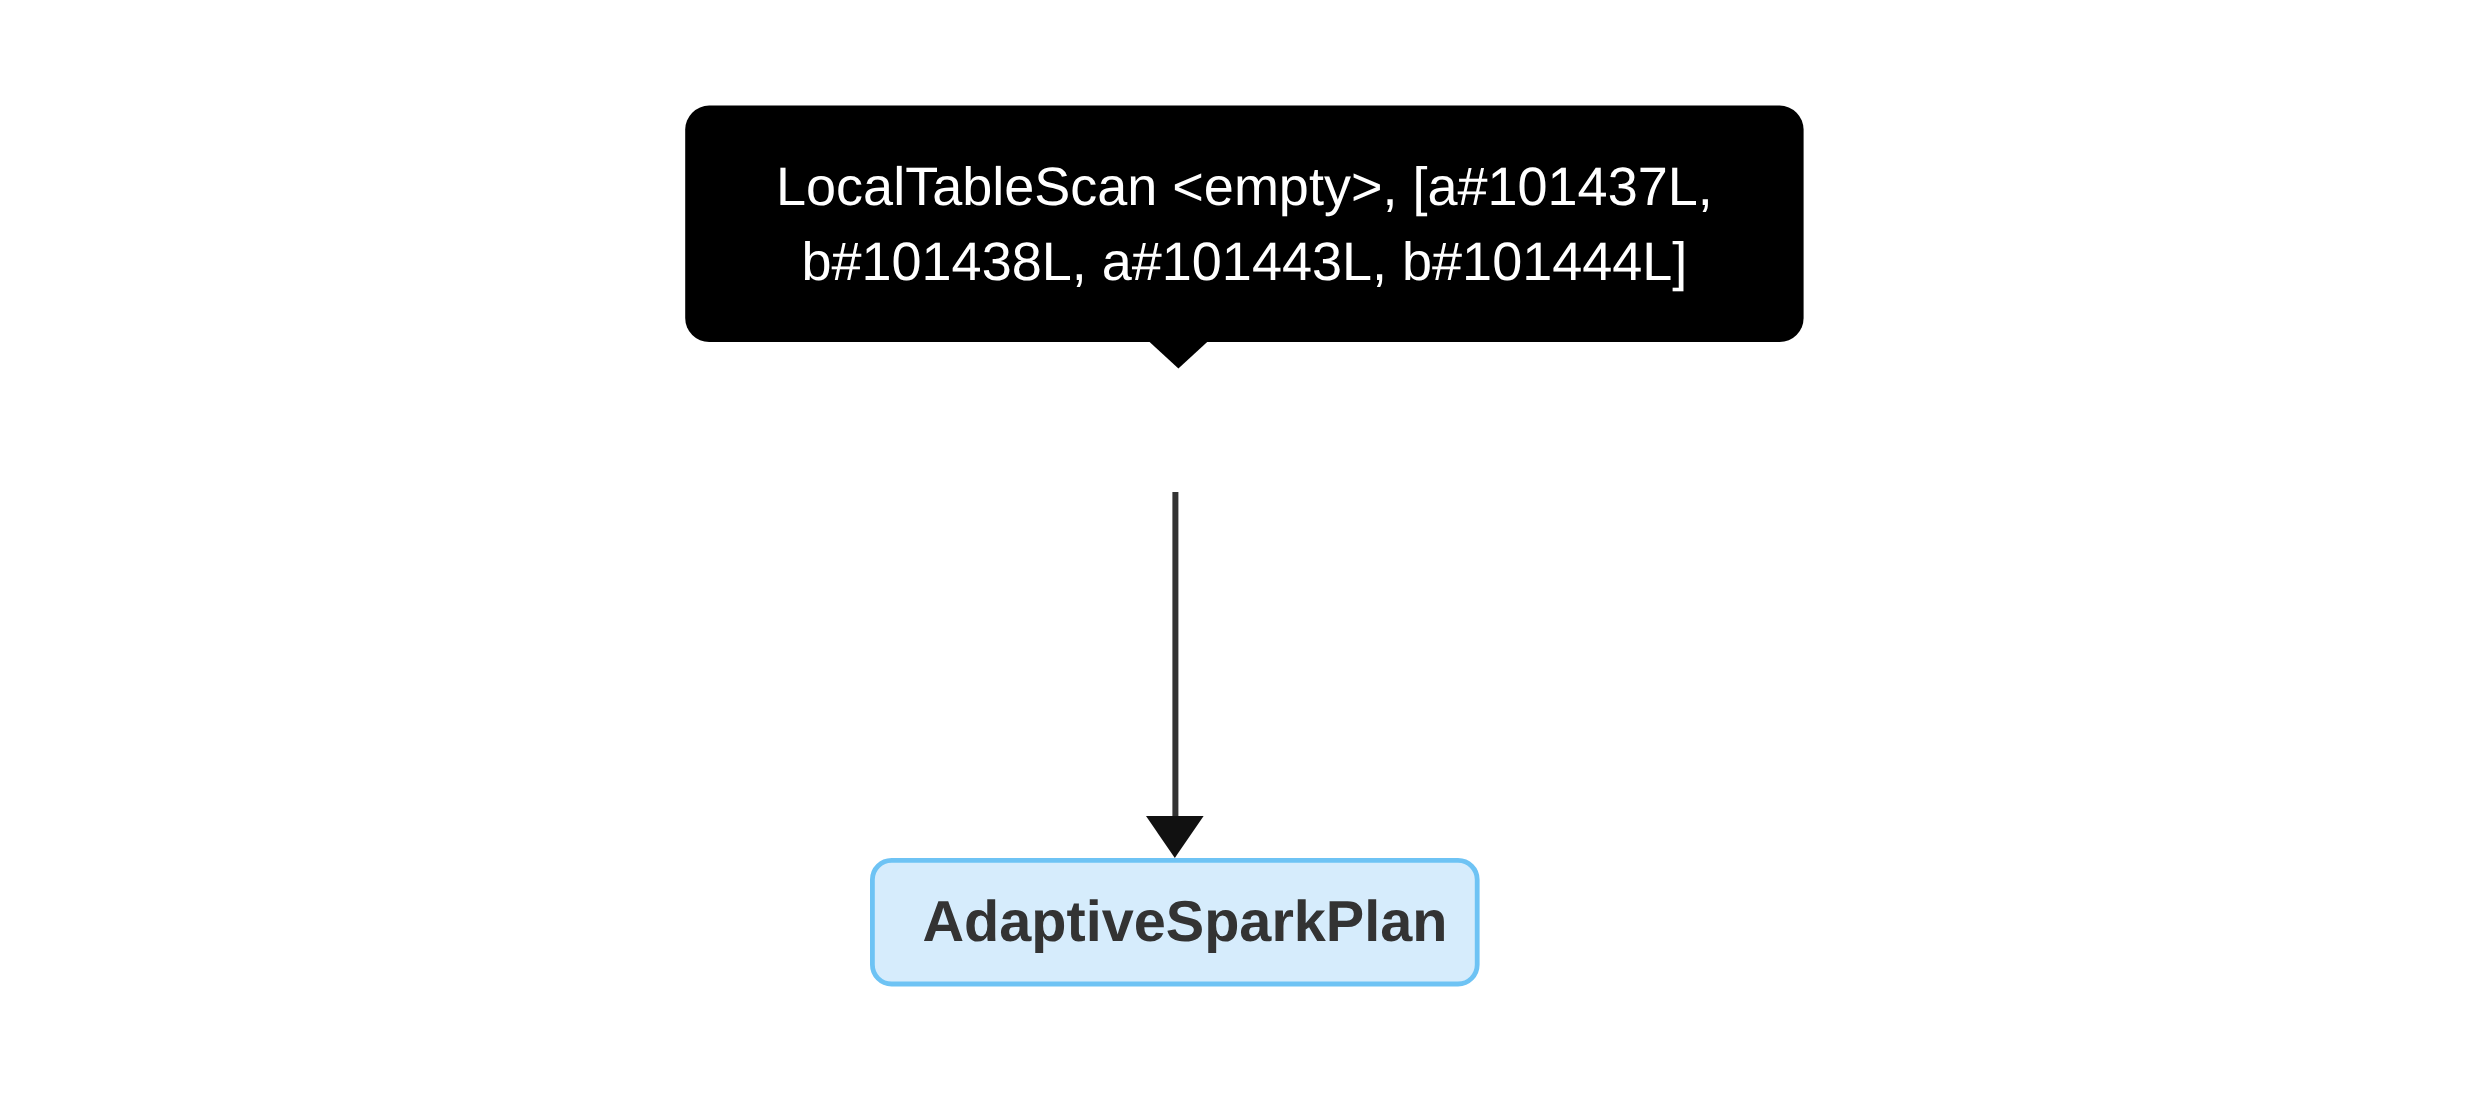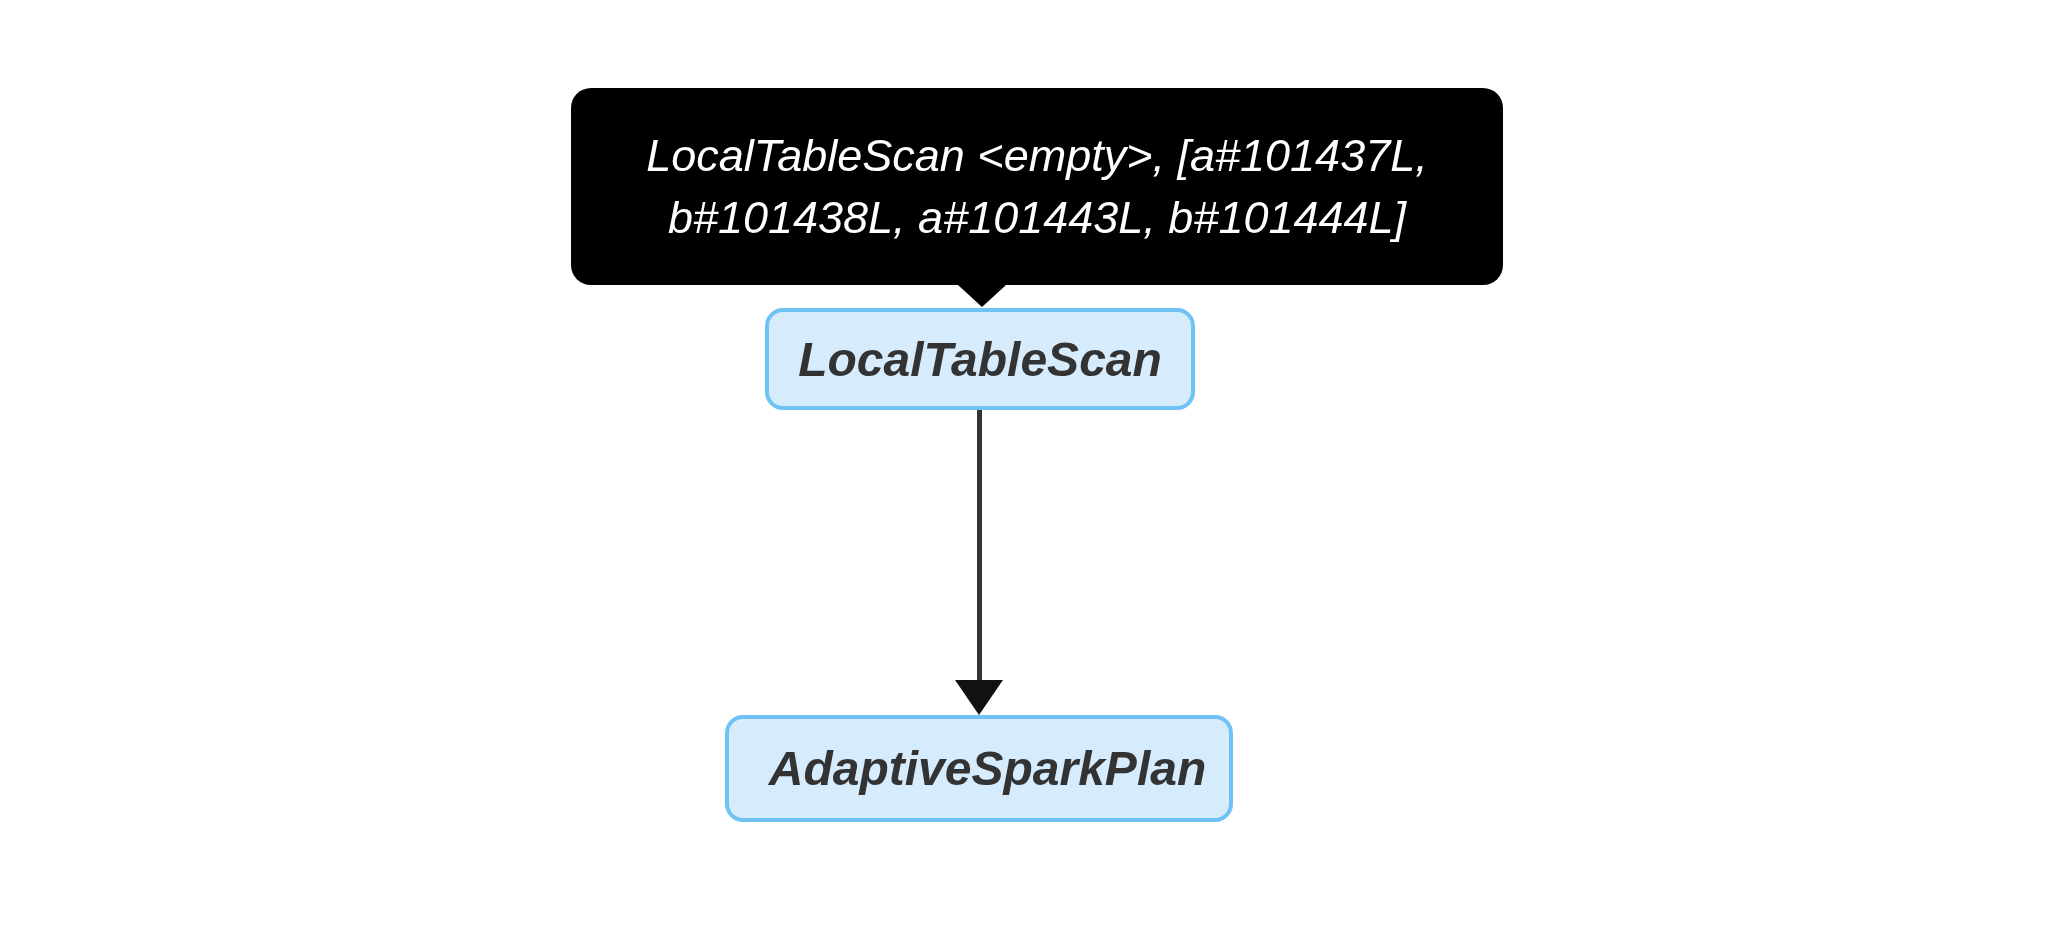--- a/index.html
+++ b/index.html
@@ -26,7 +26,6 @@
     width: 2062px;
     height: 928px;
     background: var(--page-bg);
-    font-style: italic;
   }
   .tooltip {
     position: absolute;

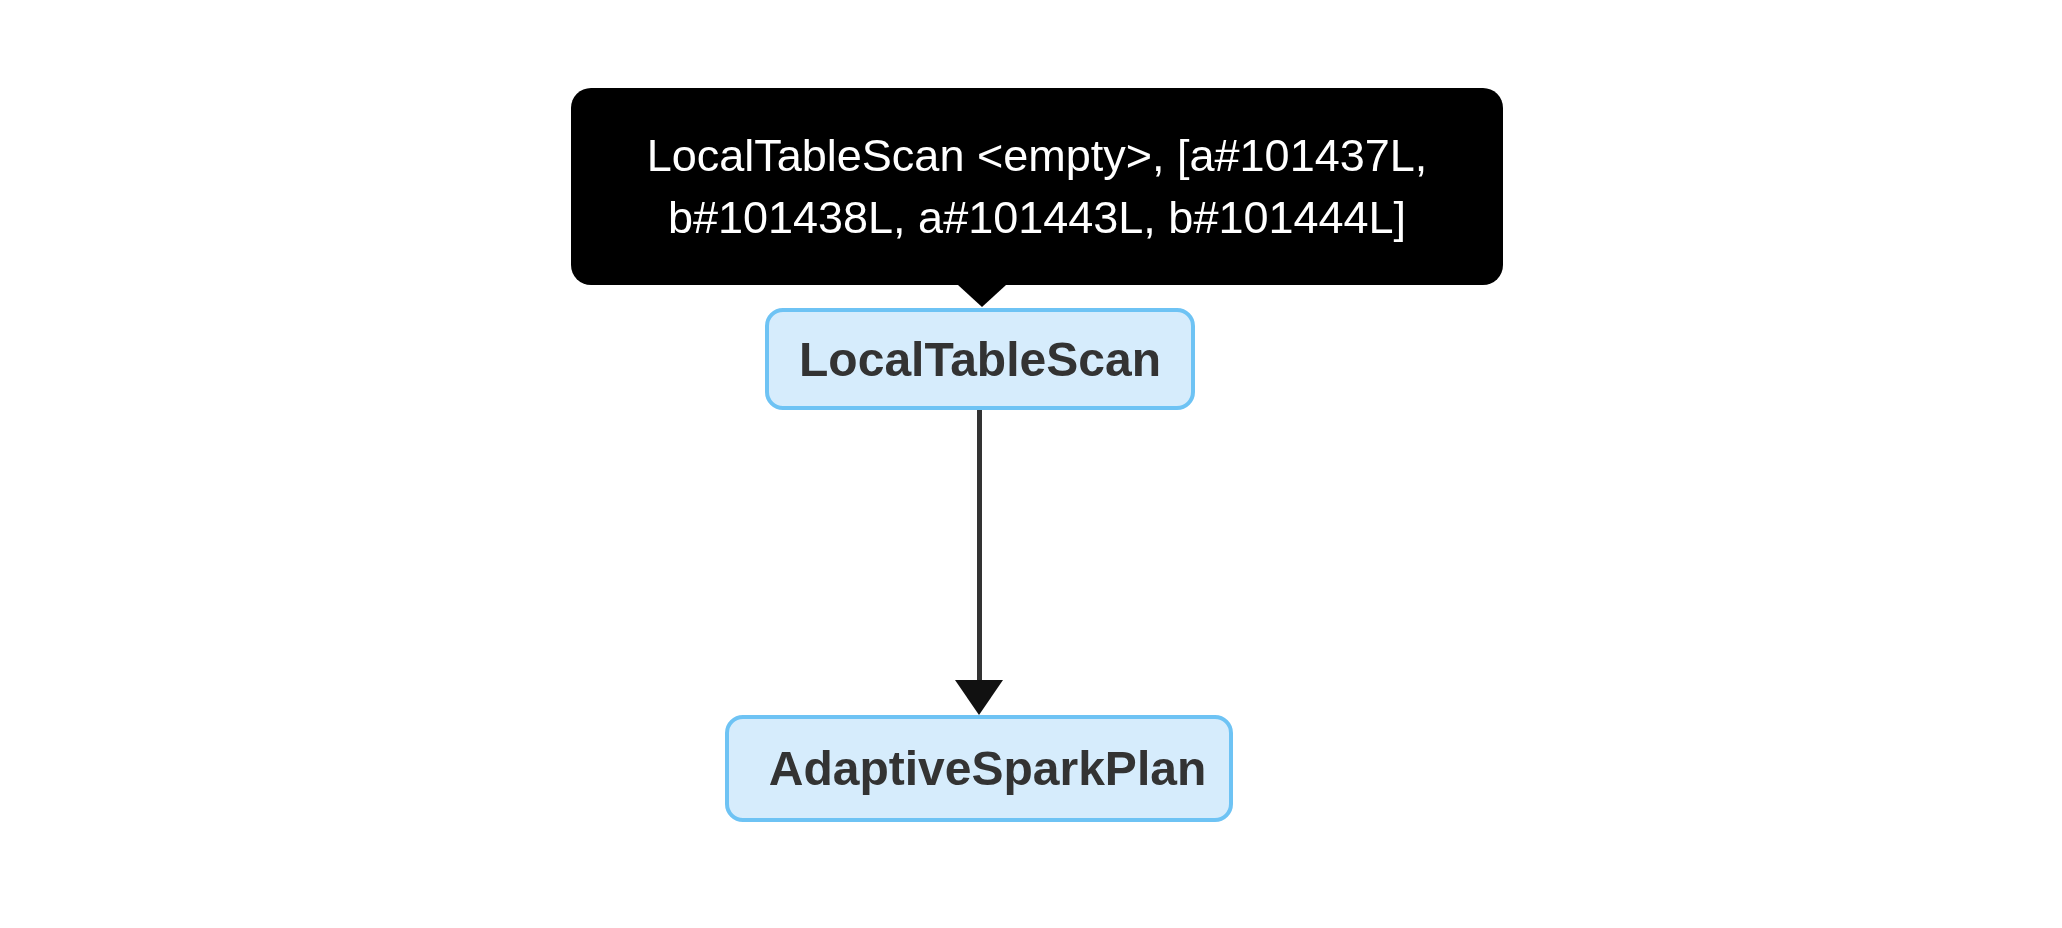--- a/index.html
+++ b/index.html
@@ -109,9 +109,6 @@
     <div class="tooltip-pointer"></div>
   </div>
 
-  <div class="plan-node node-localtablescan">
-    <span>LocalTableScan</span>
-  </div>
 
   <div class="edge-line"></div>
   <div class="edge-arrowhead"></div>

